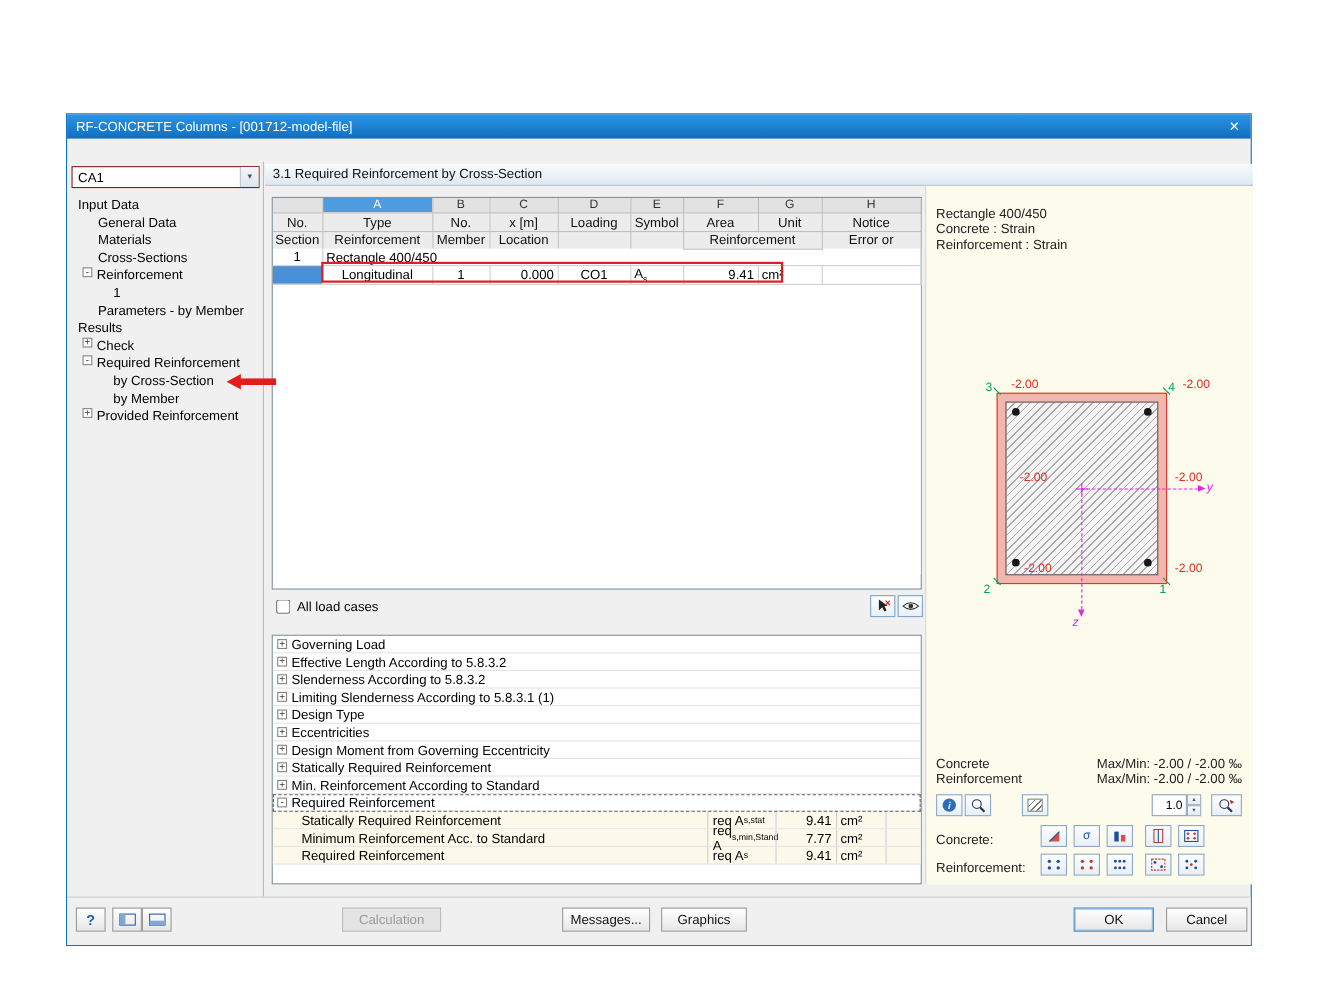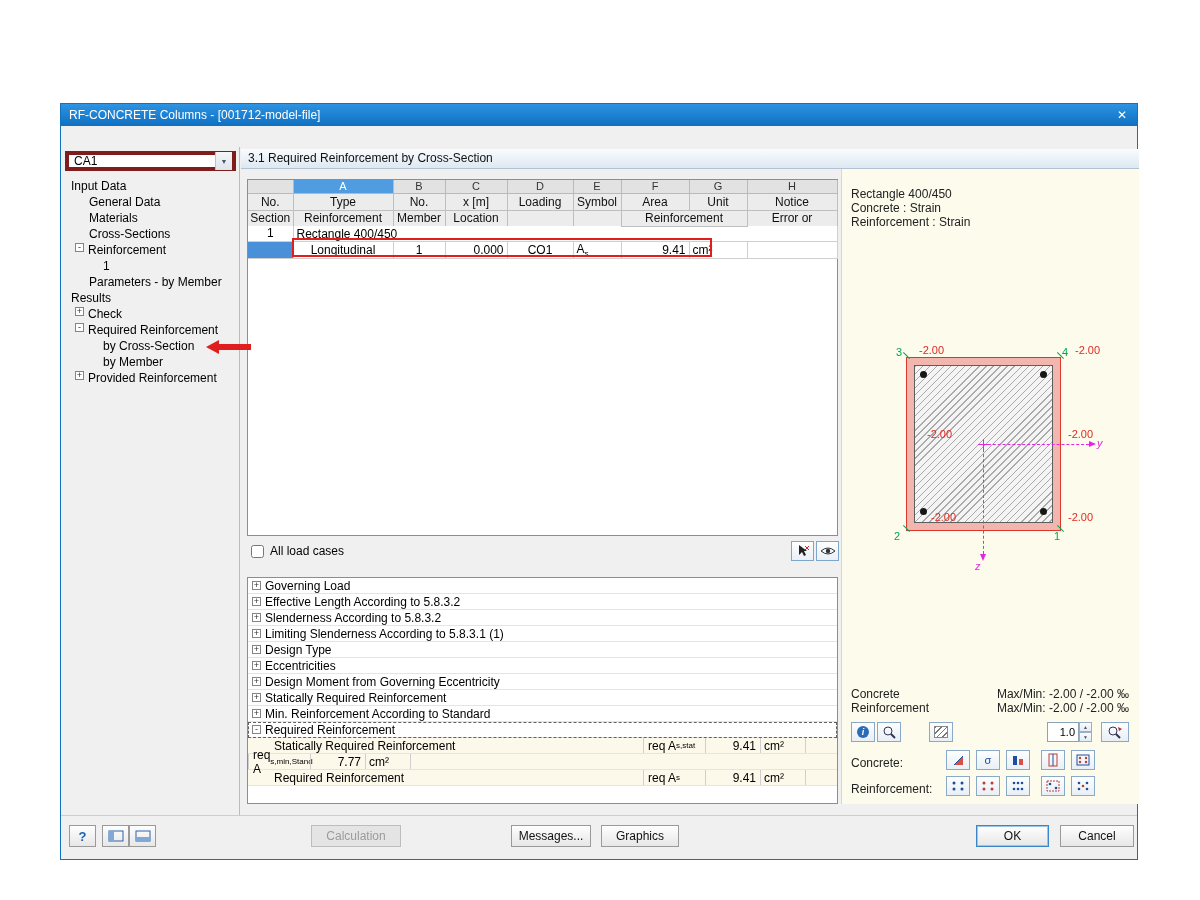--- a/index.html
+++ b/index.html
@@ -26,7 +26,7 @@
   .nav-panel { position:absolute; left:0; top:43px; width:179px; height:670px;
                background:#f0f0f0; border-right:1px solid #bcbcbc; }
   .combo { position:absolute; left:4px; top:47px; width:171px; height:20px; background:#fff;
-           border:4px solid #7f1d1d; font-size:12px; display:flex; align-items:center; }
+           border:1px solid #7f1d1d; font-size:12px; display:flex; align-items:center; }
   .combo-value { flex:1; padding-left:5px; }
   .combo-arrow { width:17px; height:18px; border-left:1px solid #b8c4d0;
                  background:linear-gradient(#f4f6f8,#dfe5ec); display:flex; align-items:center;

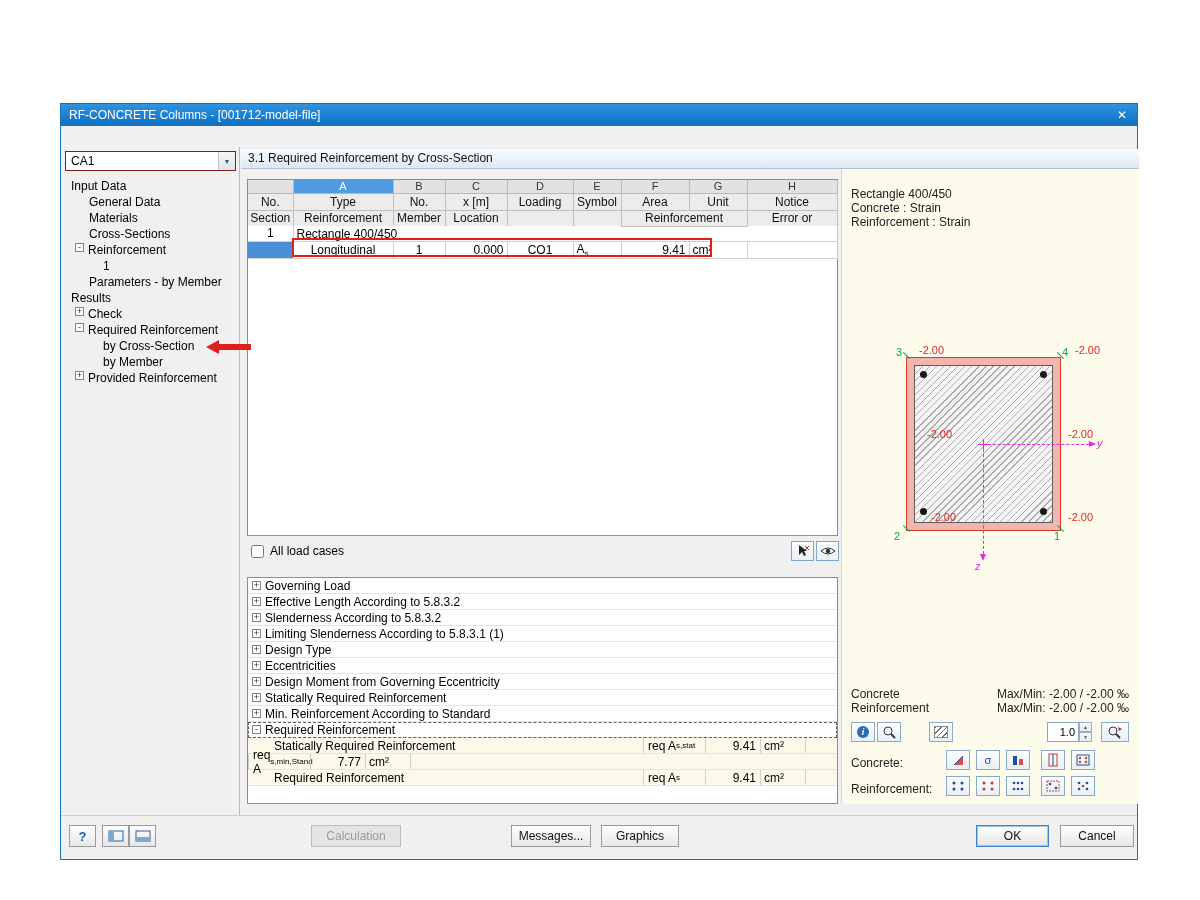--- a/index.html
+++ b/index.html
@@ -355,6 +355,7 @@
       <div class="cfill"></div>
     </div>
     <div class="crow">
+      <div class="clabel">Minimum Reinforcement Acc. to Standard</div>
       <div class="csym">
             <span>req A</span>
             <sub>s,min,Stand</sub>

